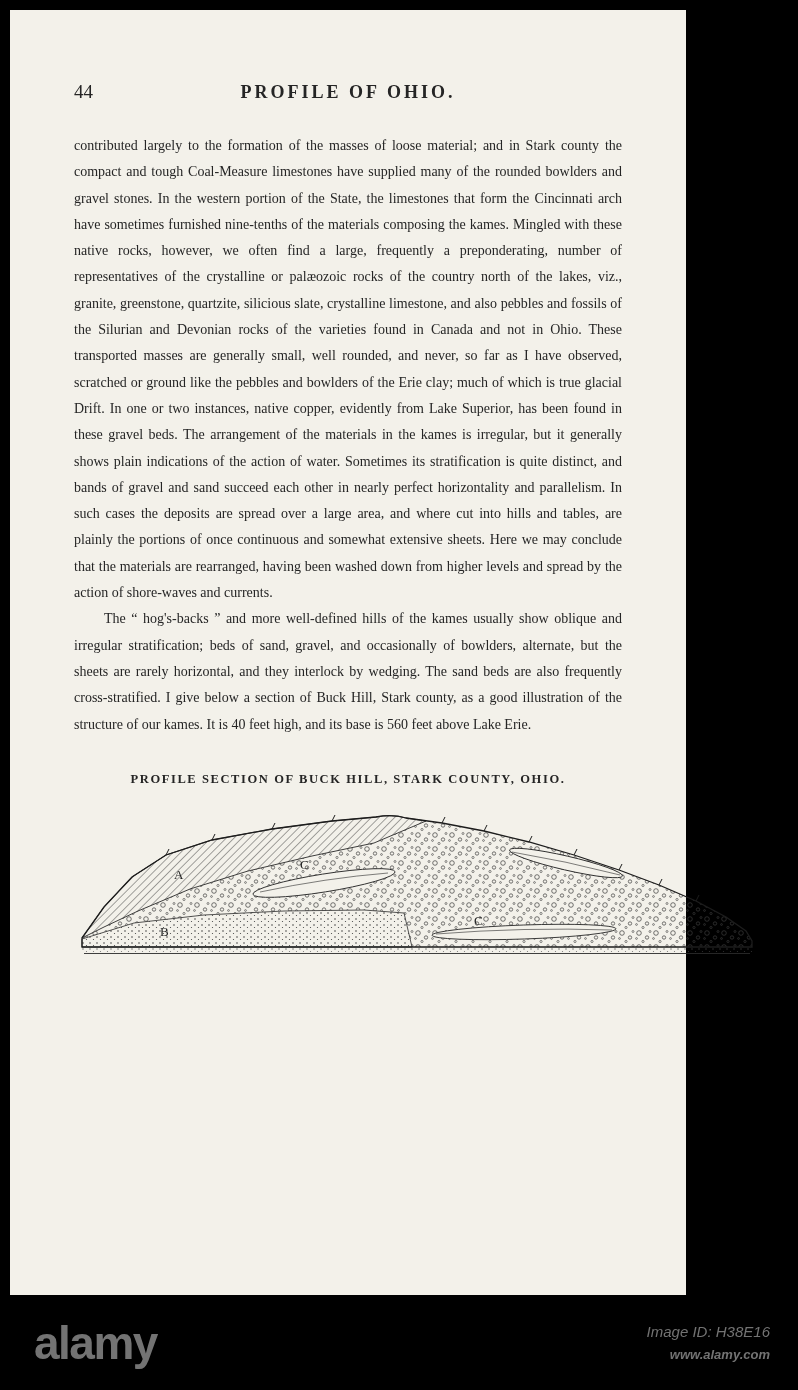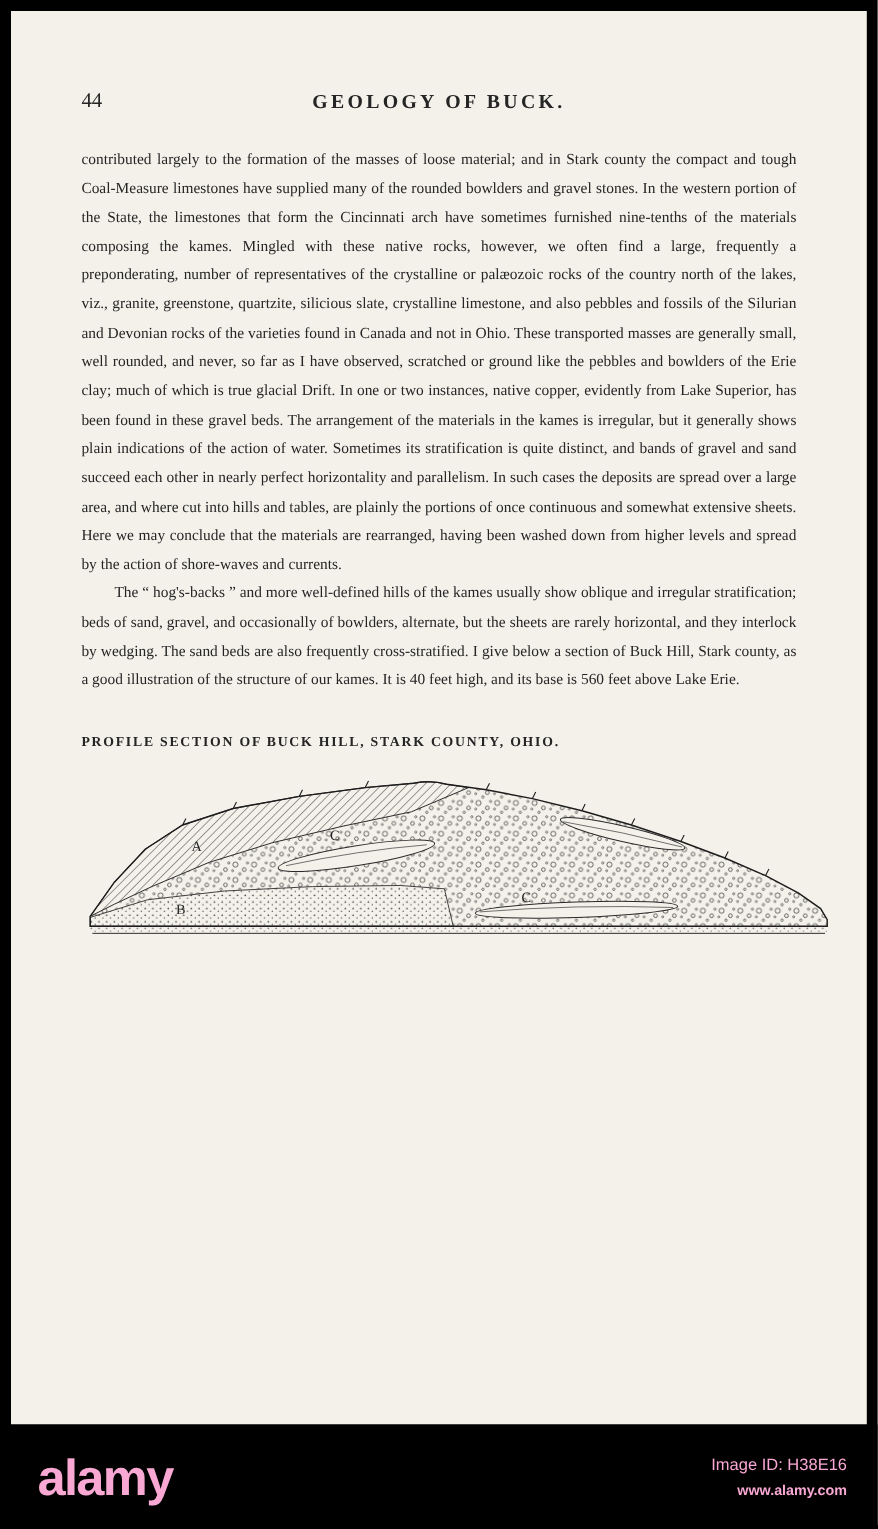--- a/index.html
+++ b/index.html
@@ -15,7 +15,7 @@
   .page {
     position: absolute;
     left: 10px; top: 10px;
-    width: 778px; height: 1285px;
+    width: 676px; height: 1285px;
     background: #f3f1ea;
     box-sizing: border-box;
   }

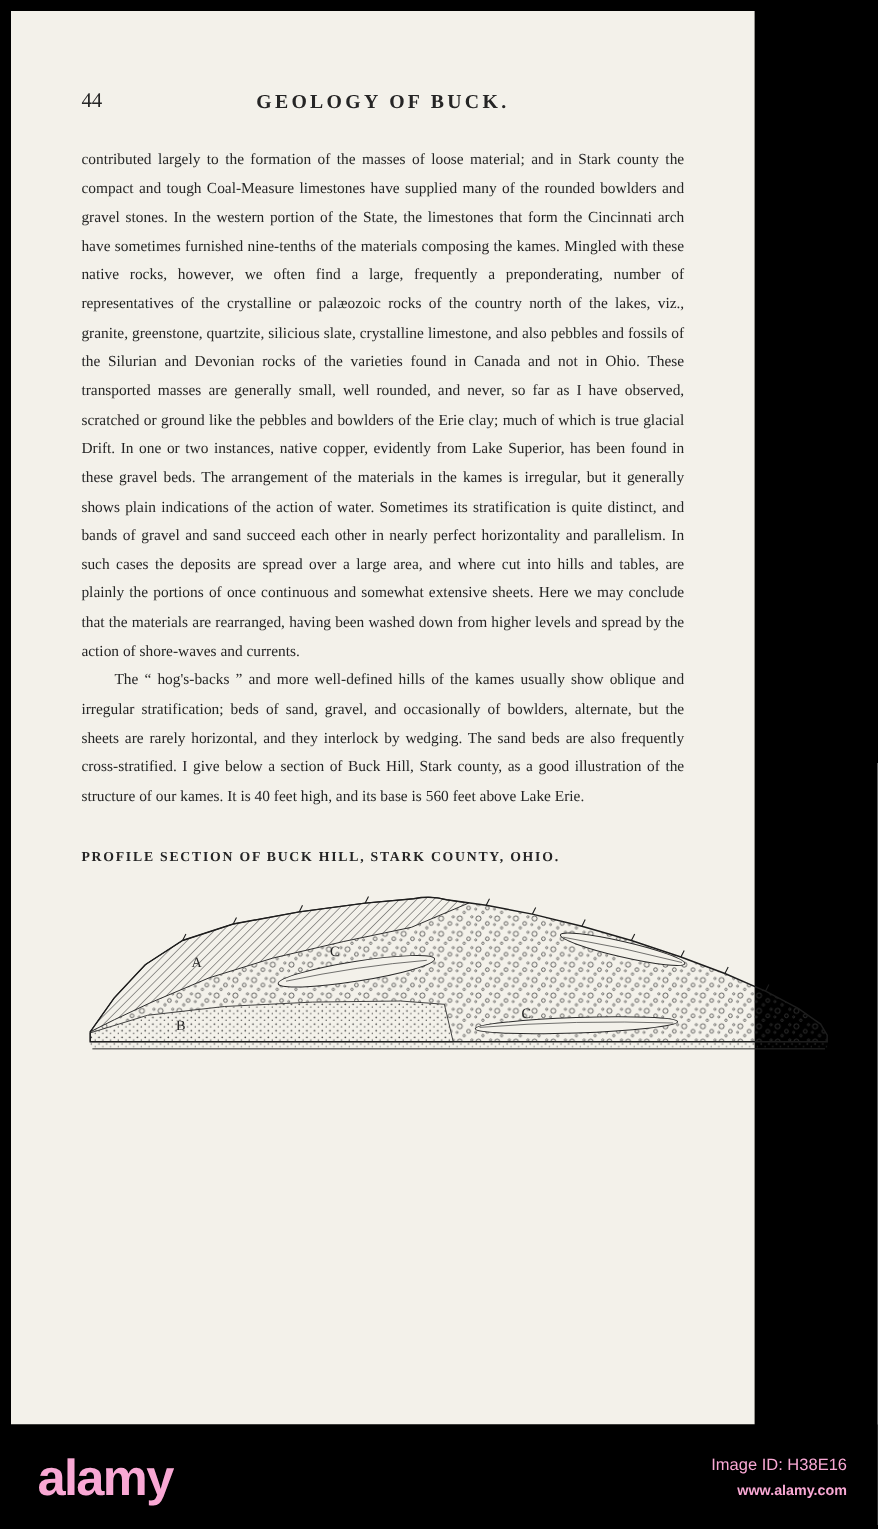--- a/index.html
+++ b/index.html
@@ -90,7 +90,7 @@
 
       <div class="page-header">
         <span class="page-number">44</span>
-        <span class="running-title">GEOLOGY OF BUCK.</span>
+        <span class="running-title">PROFILE OF OHIO.</span>
       </div>
 
       <p class="body-text first">contributed largely to the formation of the masses of loose material; and in Stark county the compact and tough Coal-Measure limestones have supplied many of the rounded bowlders and gravel stones. In the western portion of the State, the limestones that form the Cincinnati arch have sometimes furnished nine-tenths of the materials composing the kames. Mingled with these native rocks, however, we often find a large, frequently a preponderating, number of representatives of the crystalline or palæozoic rocks of the country north of the lakes, viz., granite, greenstone, quartzite, silicious slate, crystalline limestone, and also pebbles and fossils of the Silurian and Devonian rocks of the varieties found in Canada and not in Ohio. These transported masses are generally small, well rounded, and never, so far as I have observed, scratched or ground like the pebbles and bowlders of the Erie clay; much of which is true glacial Drift. In one or two instances, native copper, evidently from Lake Superior, has been found in these gravel beds. The arrangement of the materials in the kames is irregular, but it generally shows plain indications of the action of water. Sometimes its stratification is quite distinct, and bands of gravel and sand succeed each other in nearly perfect horizontality and parallelism. In such cases the deposits are spread over a large area, and where cut into hills and tables, are plainly the portions of once continuous and somewhat extensive sheets. Here we may conclude that the materials are rearranged, having been washed down from higher levels and spread by the action of shore-waves and currents.</p>

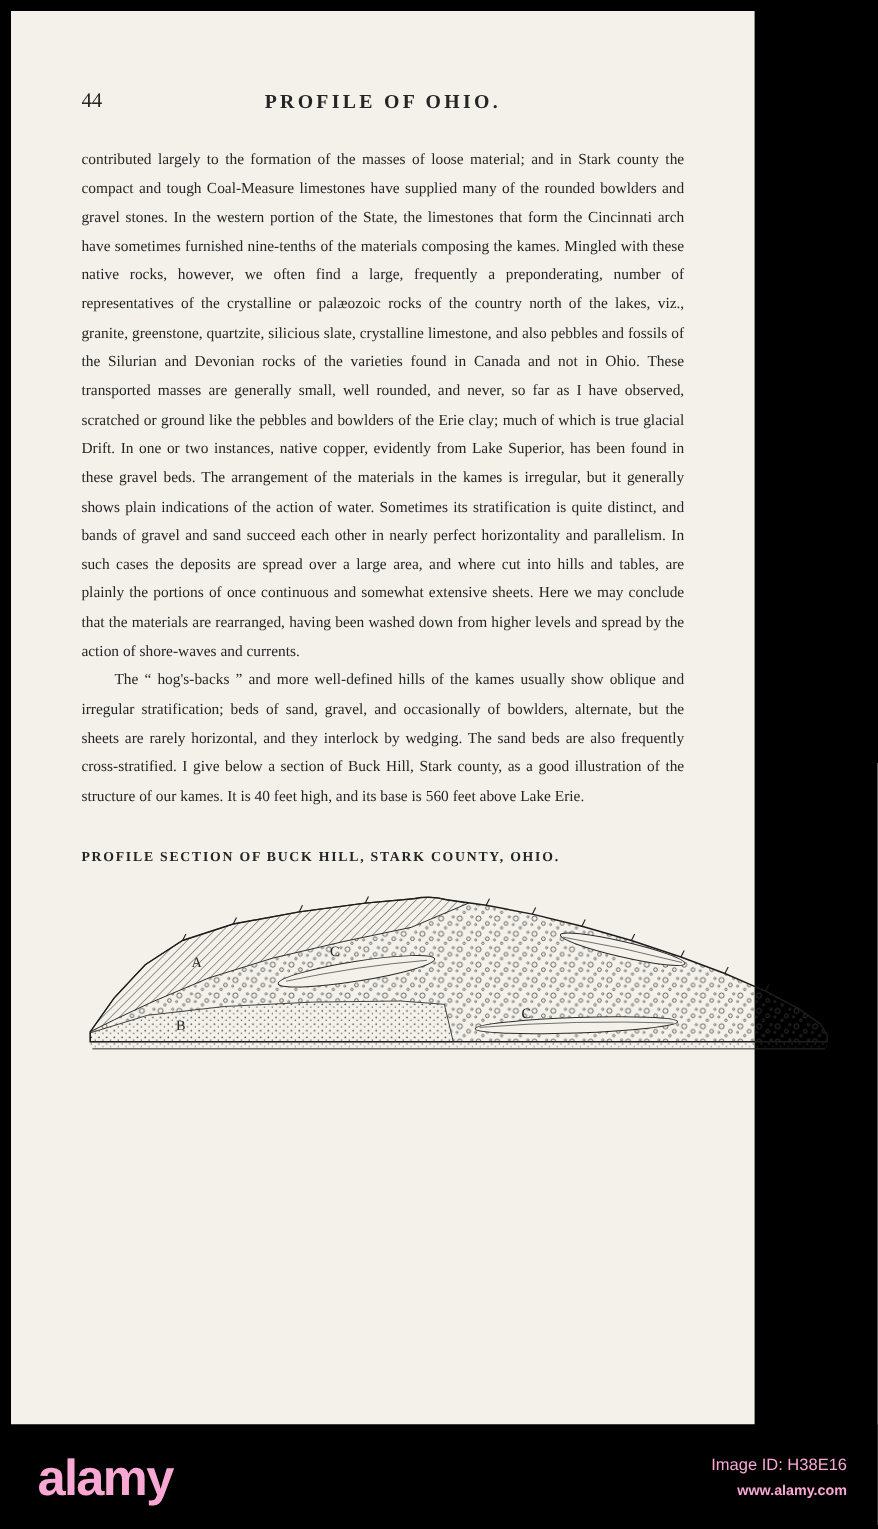--- a/index.html
+++ b/index.html
@@ -42,7 +42,7 @@
   }
   .body-text.first { margin-top: 30px; }
   .indent { text-indent: 30px; font-family: Liberation Serif, serif; }
-  .figure { margin-top: 34px; }
+  .figure { margin-top: 34px; text-align: center; }
   .figure-title {
     font-size: 12.5px;
     letter-spacing: 1.6px;

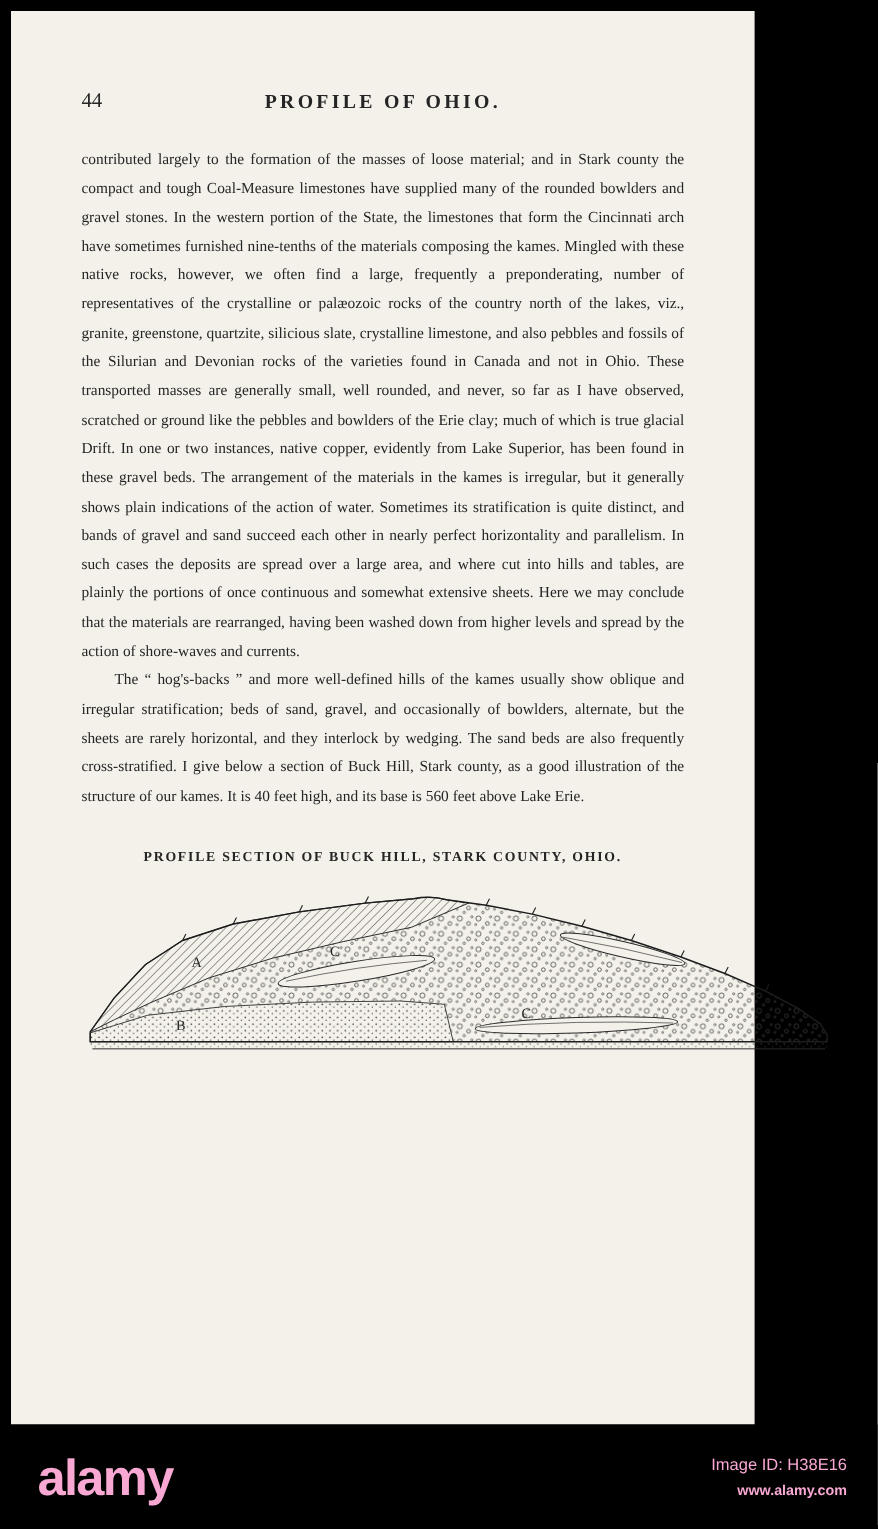--- a/index.html
+++ b/index.html
@@ -59,7 +59,7 @@
     left: 0; bottom: 0;
     width: 100%; height: 95px;
     background: #000000;
-    color: #f9a8d4;
+    color: #737373;
     font-family: "Liberation Sans", sans-serif;
     display: flex;
     justify-content: space-between;

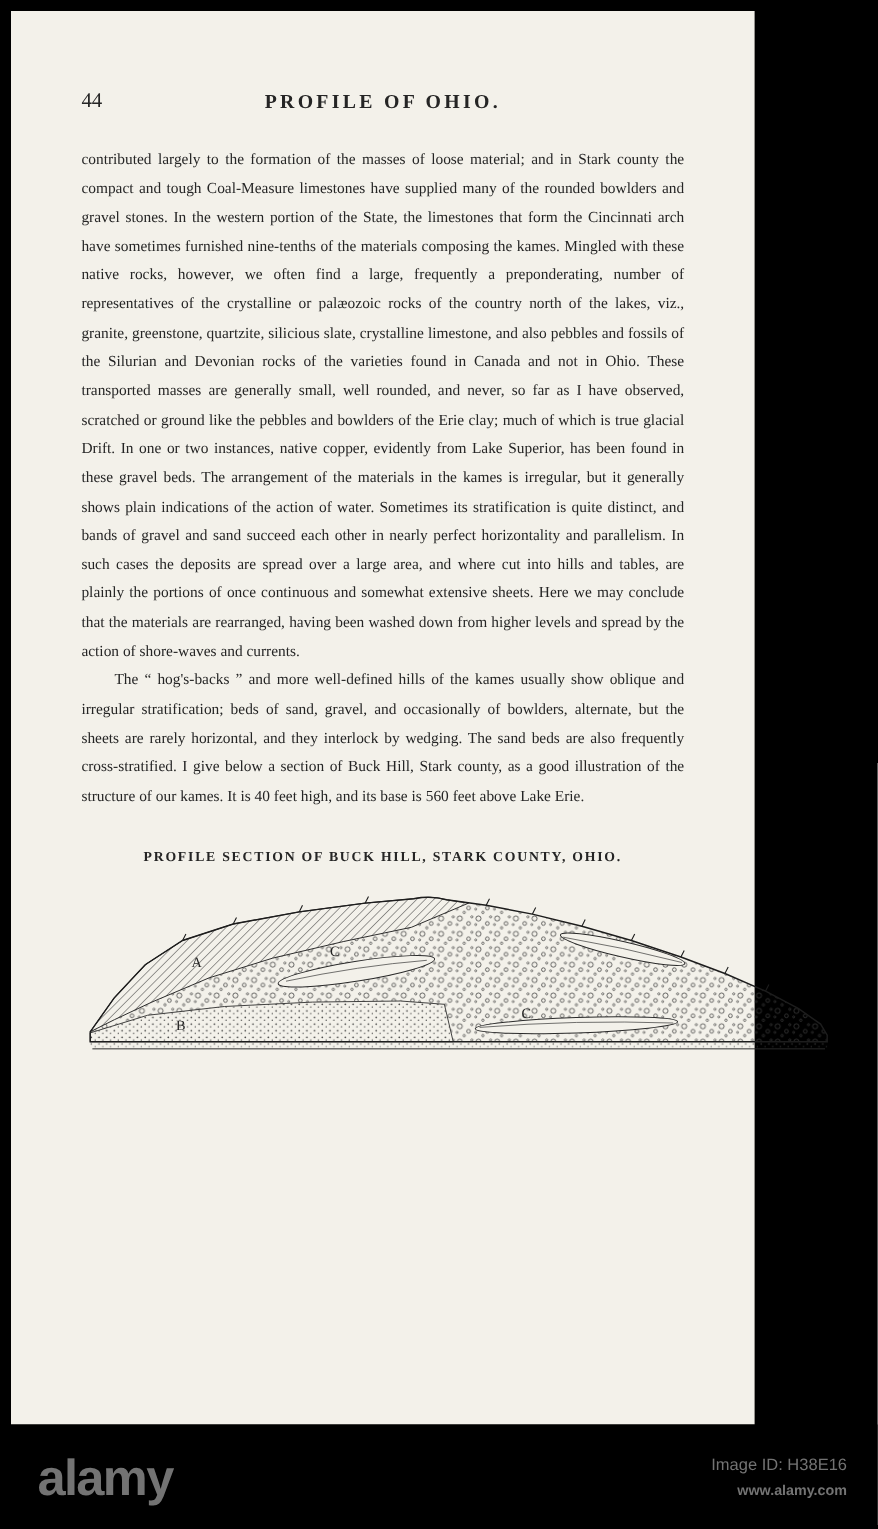--- a/index.html
+++ b/index.html
@@ -72,7 +72,7 @@
     font-weight: bold;
     letter-spacing: -1.5px;
   }
-  .watermark-right { text-align: right; }
+  .watermark-right { text-align: right; font-style: italic; }
   .wm-id { font-size: 15px; margin-bottom: 7px; }
   .wm-url { font-size: 13px; font-weight: bold; }
   svg text {

